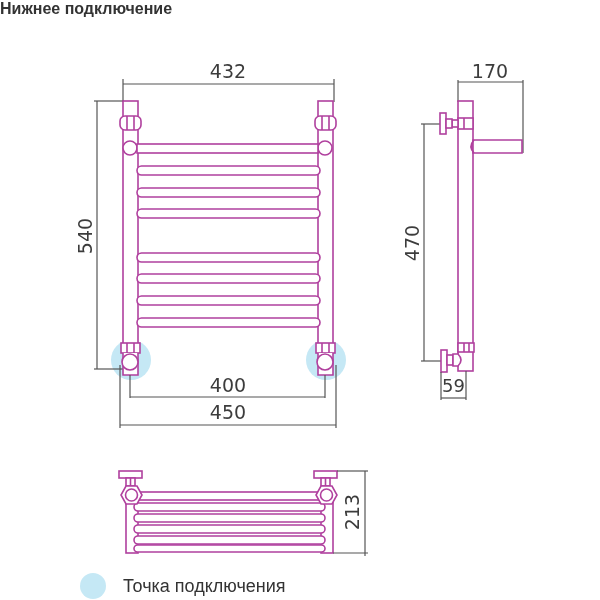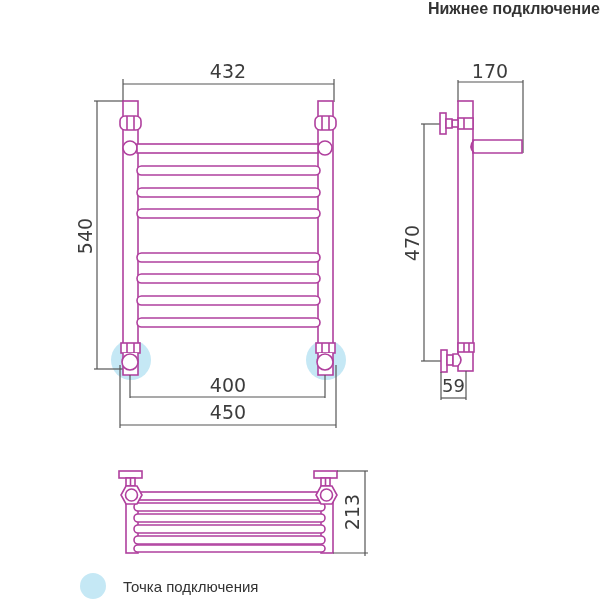--- a/index.html
+++ b/index.html
@@ -4,7 +4,7 @@
 <style>
   html, body { margin: 0; padding: 0; background: #ffffff; }
   body { width: 600px; height: 600px; position: relative; overflow: hidden; font-family: "Liberation Sans", sans-serif; }
-  .title { position: absolute; left: 0; top: 0; width: 600px; text-align: right; font-weight: bold; font-size: 16px; color: #333333; line-height: 18px; font-family: "Liberation Sans", sans-serif; }
+  .title { position: absolute; left: 0; top: 0; width: 600px; text-align: left; font-weight: bold; font-size: 16px; color: #333333; line-height: 18px; font-family: "Liberation Sans", sans-serif; }
   svg { position: absolute; left: 0; top: 0; }
   .dim { font-family: "DejaVu Sans", sans-serif; font-size: 19px; fill: #3c3c3c; }
   .dimsm { font-family: "DejaVu Sans", sans-serif; font-size: 18px; fill: #3c3c3c; }

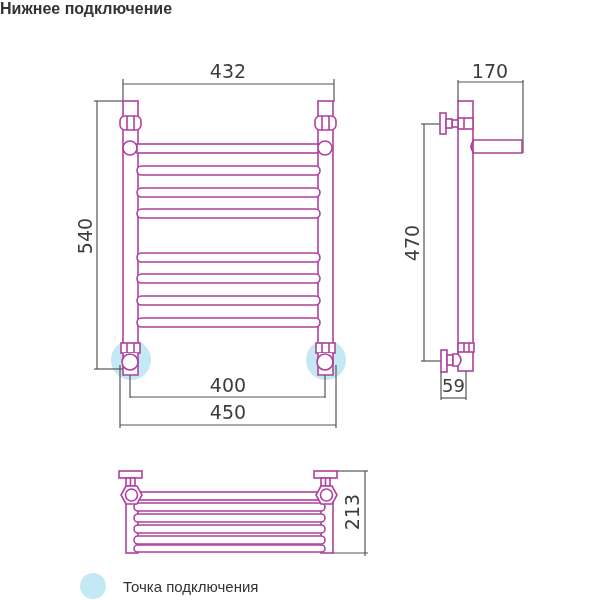--- a/index.html
+++ b/index.html
@@ -10,7 +10,7 @@
   .dimsm { font-family: "DejaVu Sans", sans-serif; font-size: 18px; fill: #3c3c3c; }
   .legend { position: absolute; left: 80px; top: 573px; display: flex; align-items: center; }
   .legend-dot { width: 26px; height: 26px; border-radius: 50%; background: #c5e8f5; }
-  .legend-label { margin-left: 17px; font-size: 15px; color: #333333; font-family: "Liberation Sans", sans-serif; }
+  .legend-label { margin-left: 17px; font-size: 18px; color: #333333; font-family: "Liberation Sans", sans-serif; }
 </style>
 </head>
 <body>

